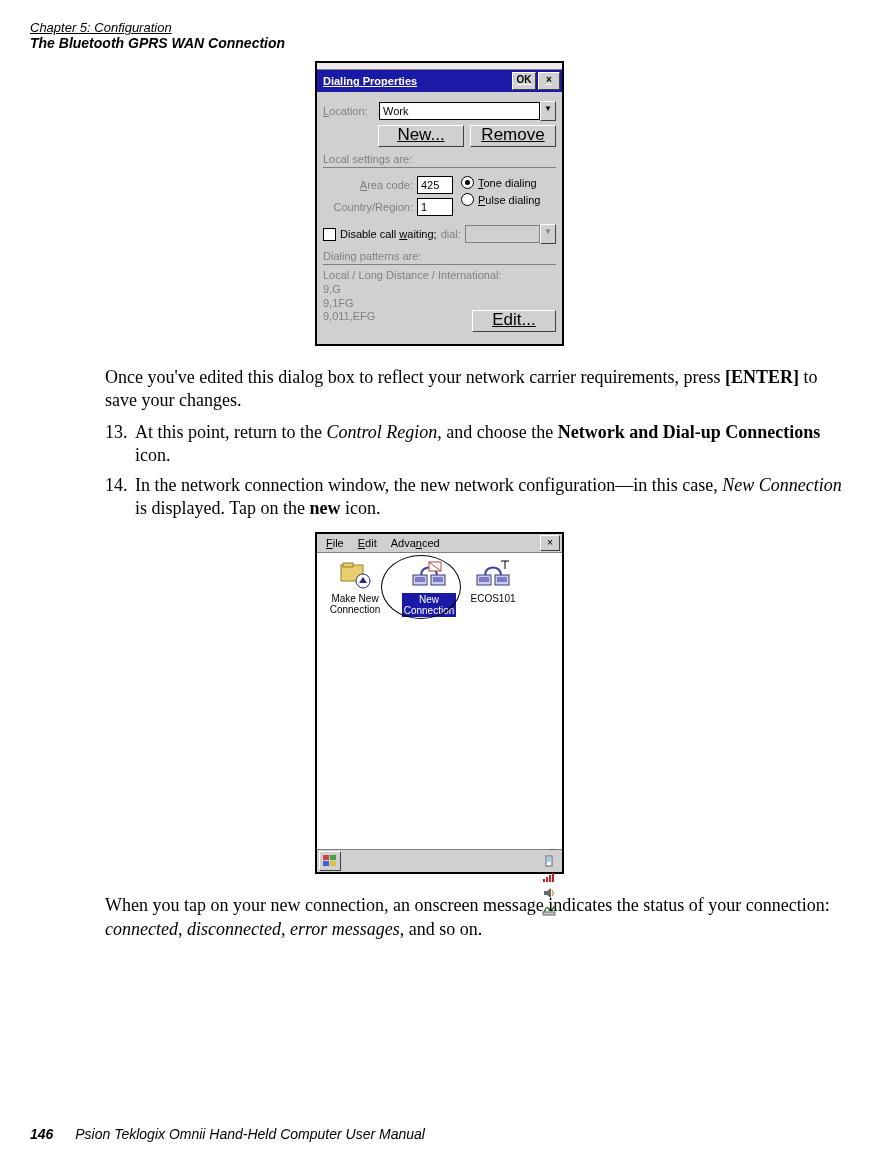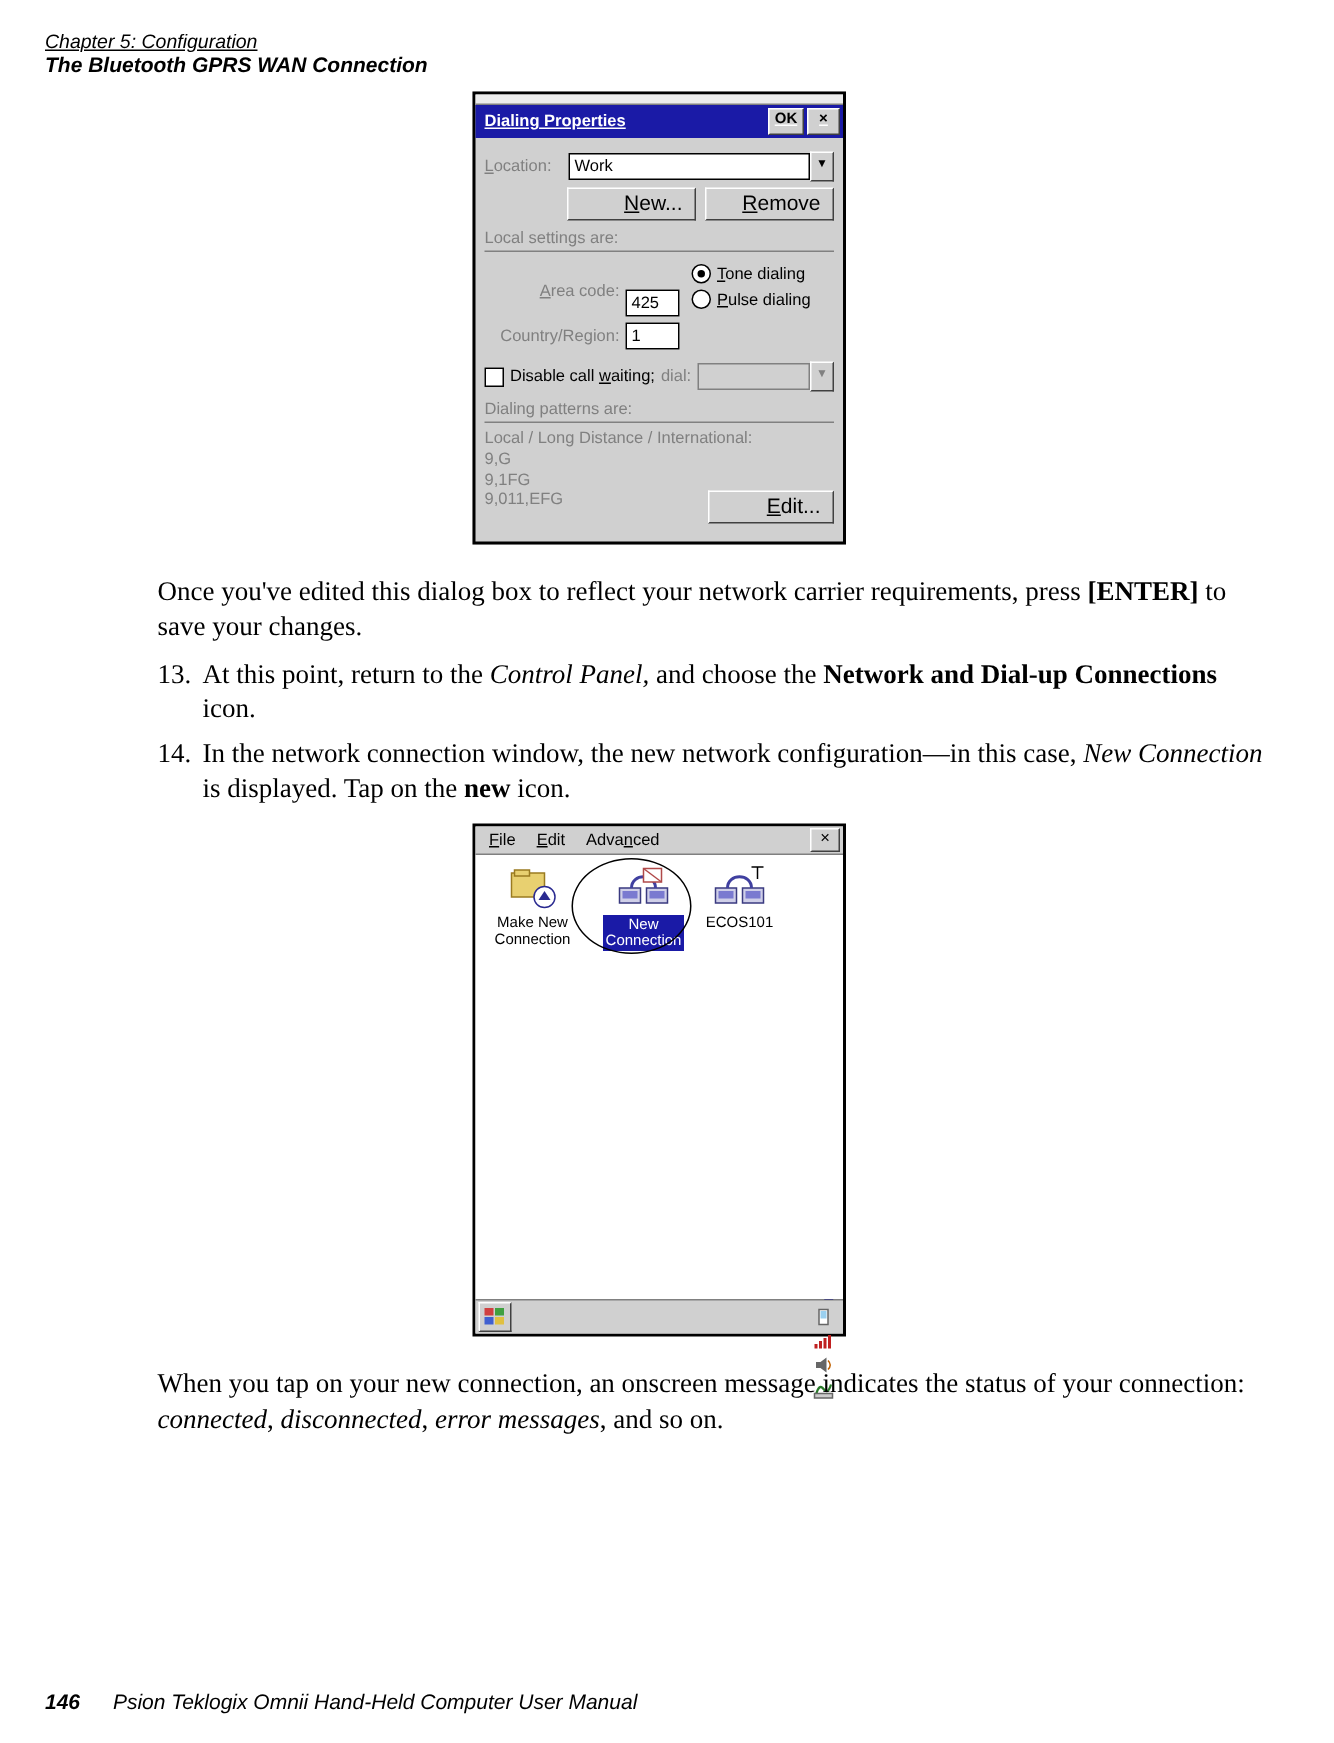--- a/index.html
+++ b/index.html
@@ -130,10 +130,11 @@
     border-bottom-color: #404040;
     height: 20px;
     line-height: 18px;
-    text-align: right;
+    text-align: center;
     font-family: Tahoma, sans-serif;
-    font-size: 14px;
+    font-size: 17px;
     padding: 0 8px;
+    text-decoration: underline;
   }
   .radio {
     width: 11px; height: 11px; border: 1px solid #000; border-radius: 50%;

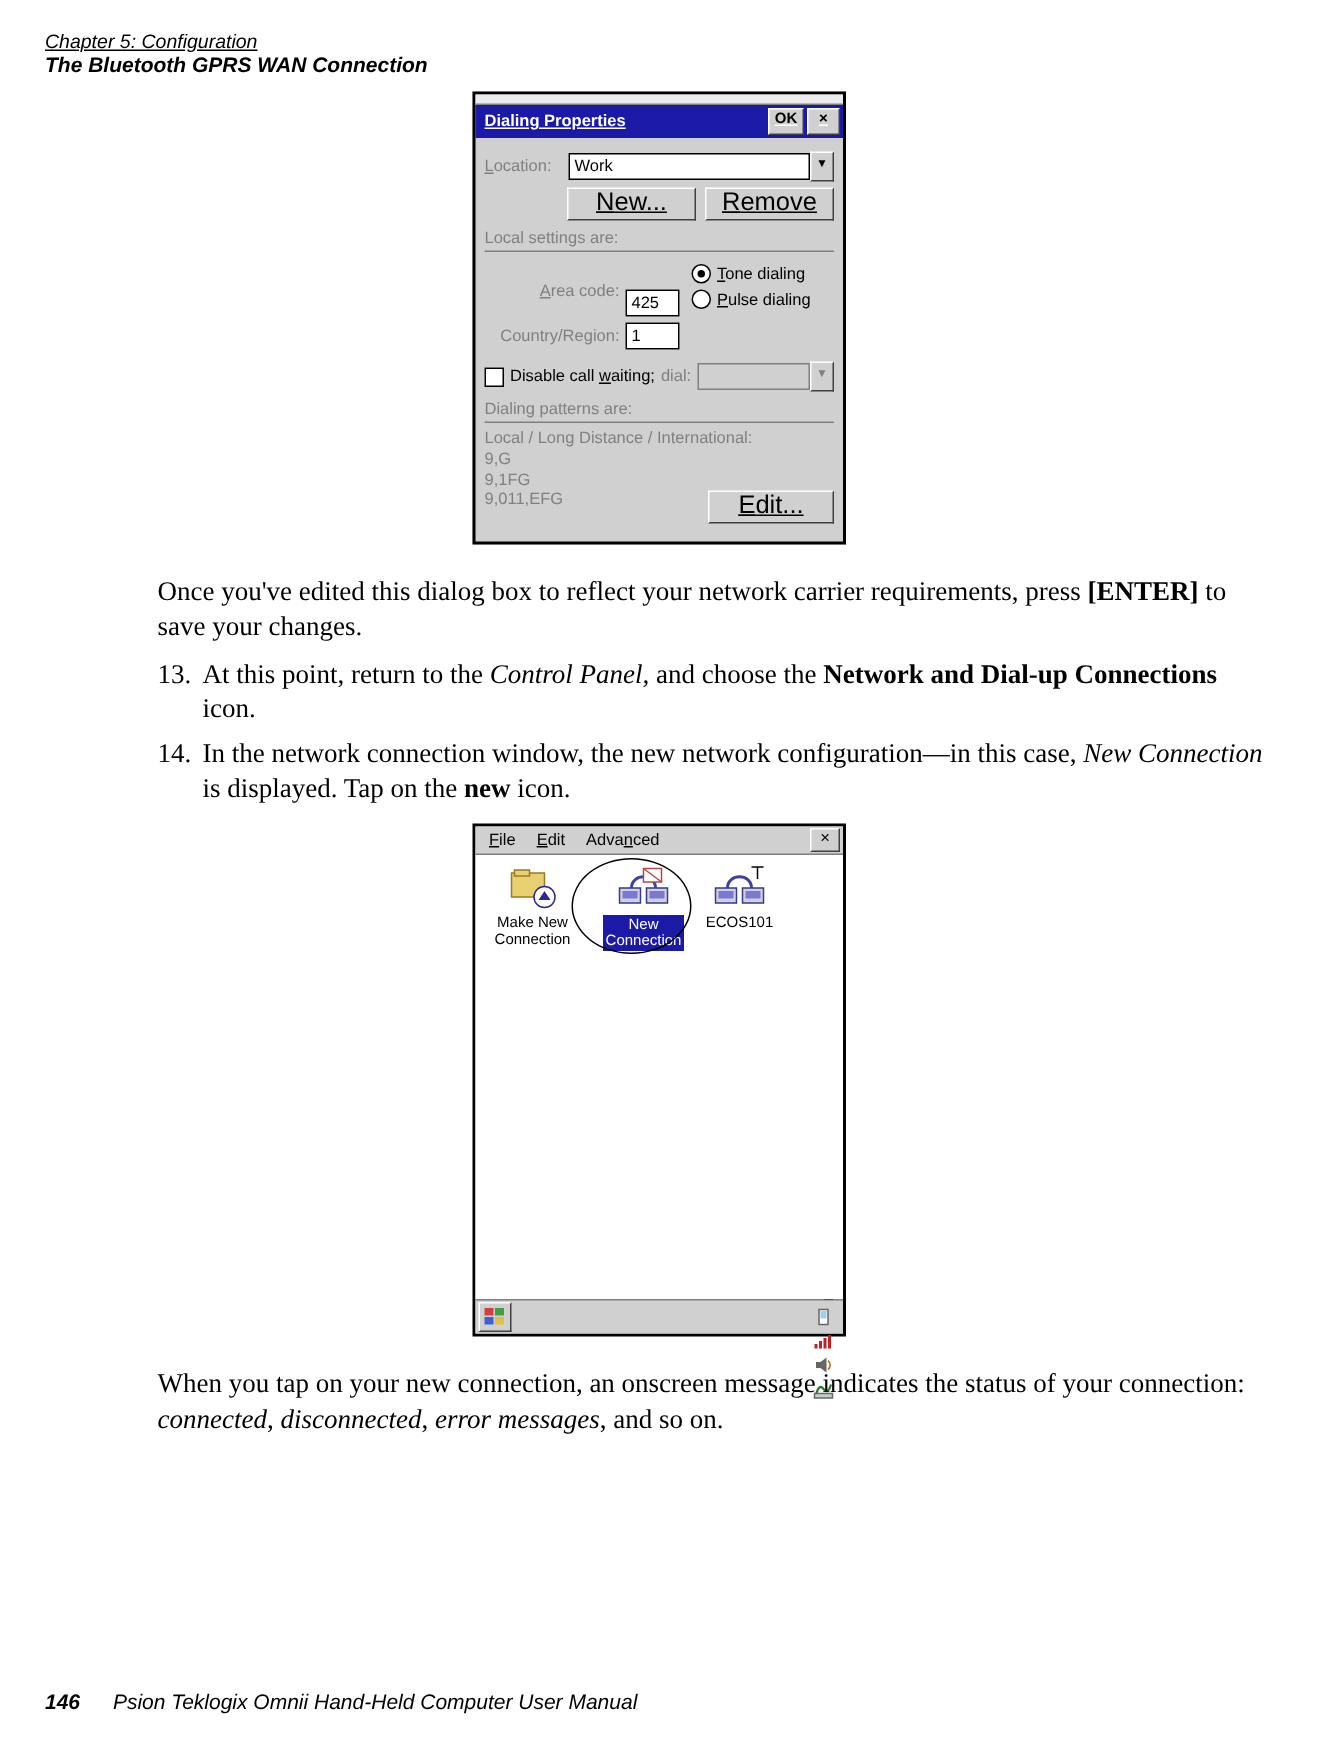--- a/index.html
+++ b/index.html
@@ -248,7 +248,7 @@
         <div style="flex:1;">
           <div class="row" style="justify-content:flex-end;">
             <span class="dim"><span class="ul">A</span><span>rea code:</span></span>
-            <span class="fld" style="width:28px; margin-left:4px;margin-top:17px;">425</span>
+            <span class="fld" style="width:28px; margin-left:4px;">425</span>
           </div>
           <div class="row" style="justify-content:flex-end;">
             <span class="dim">Country/Region:</span>

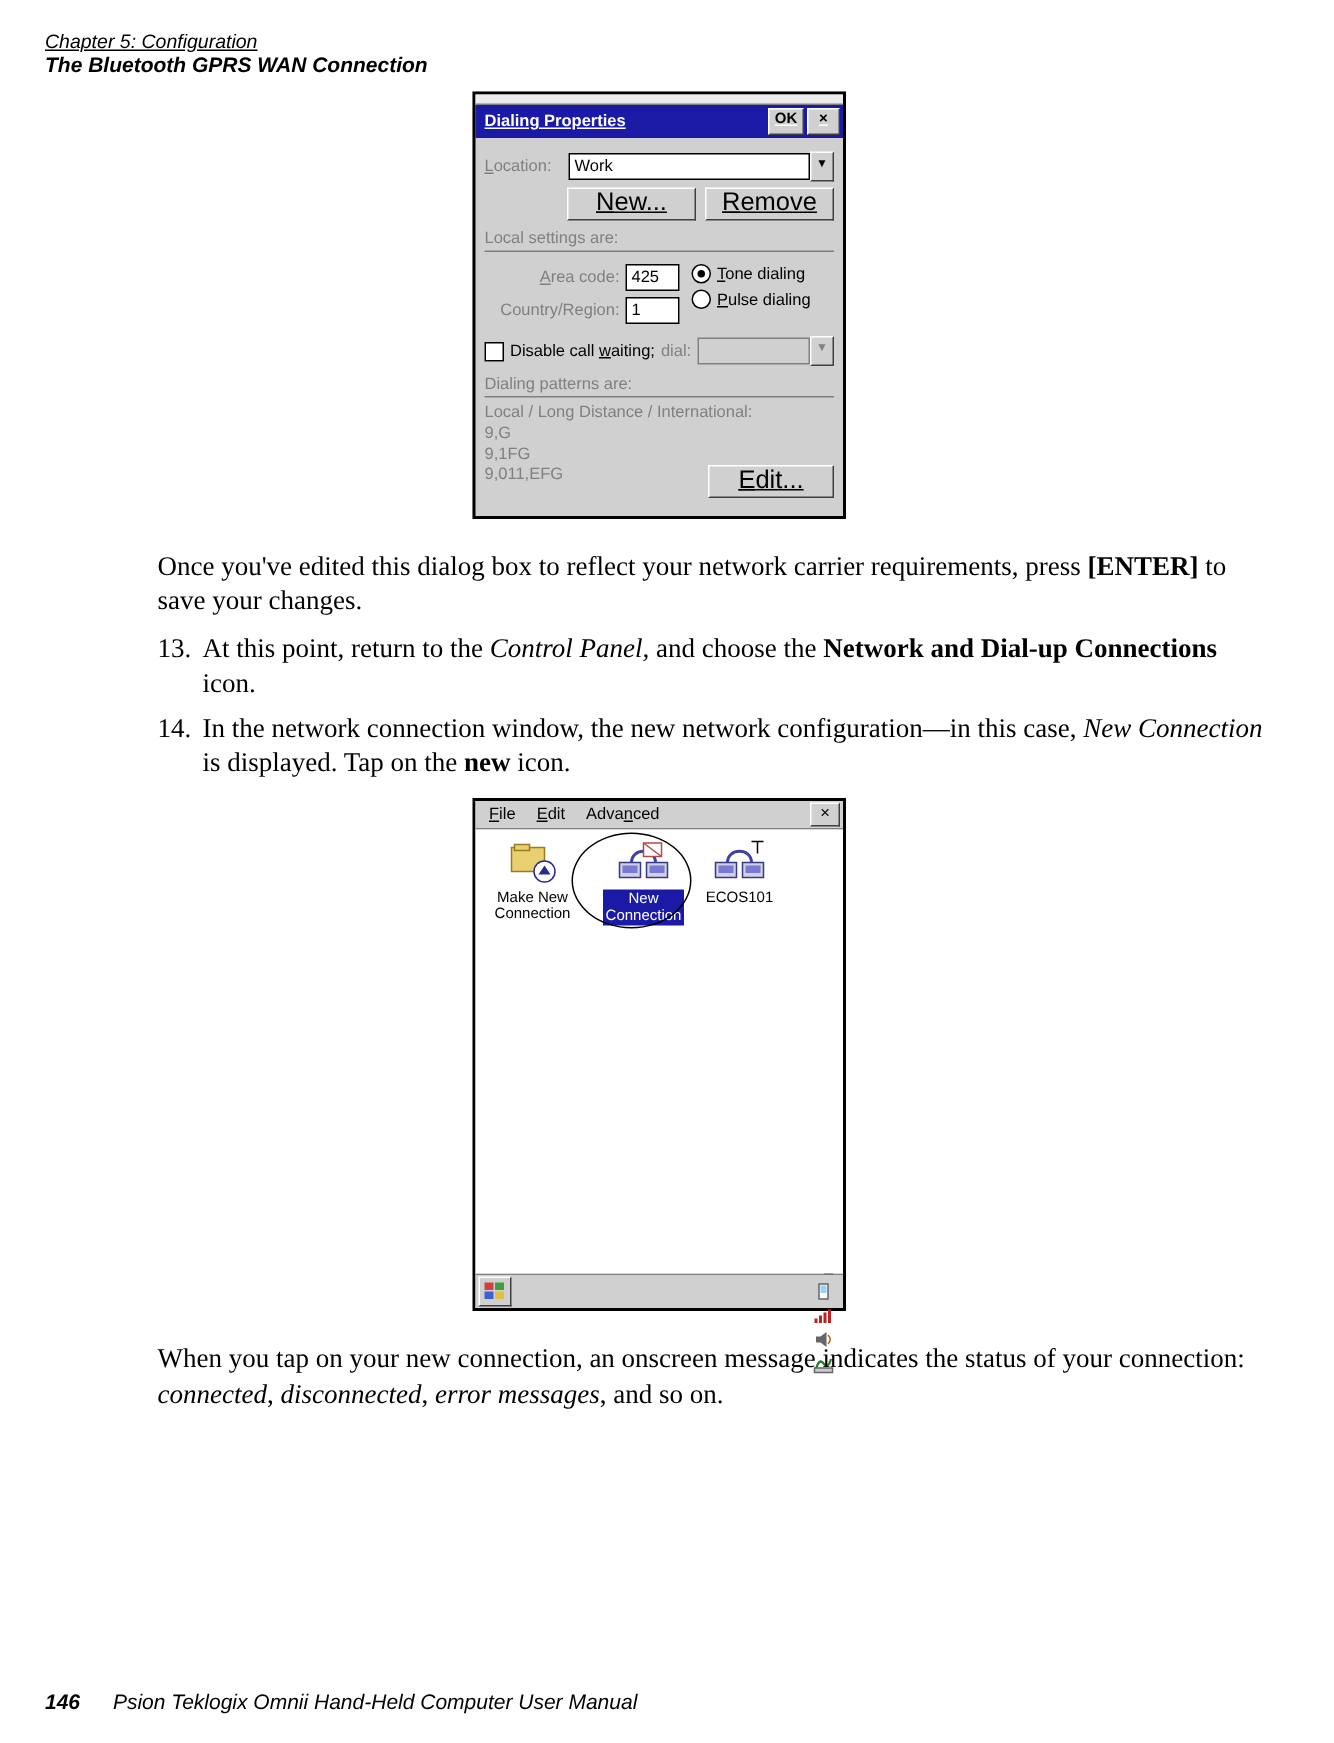--- a/index.html
+++ b/index.html
@@ -295,7 +295,7 @@
     <ol class="steps">
       <li>
         <span class="num">13.</span>
-        <span><span>At this point, return to the </span><i>Control Panel,</i><span> and choose the </span><b>Network and Dial-up Connections</b><span> icon.</span></span>
+        <span><span>At this point, return to the </span><i>Control Region,</i><span> and choose the </span><b>Network and Dial-up Connections</b><span> icon.</span></span>
       </li>
       <li>
         <span class="num">14.</span>

